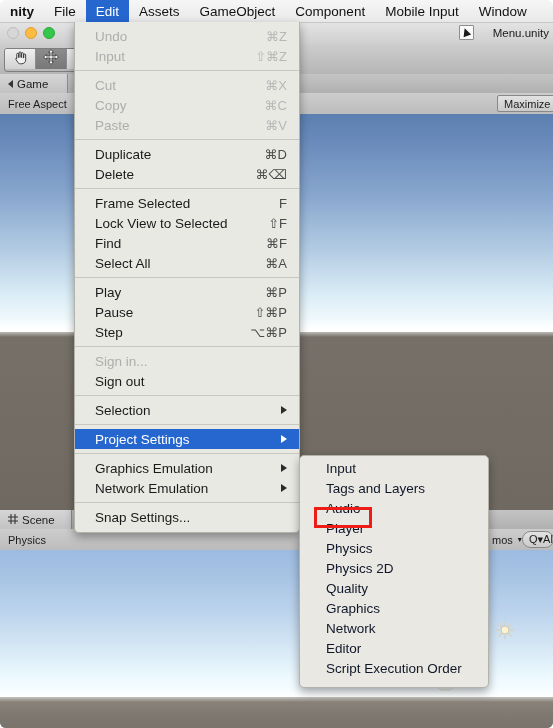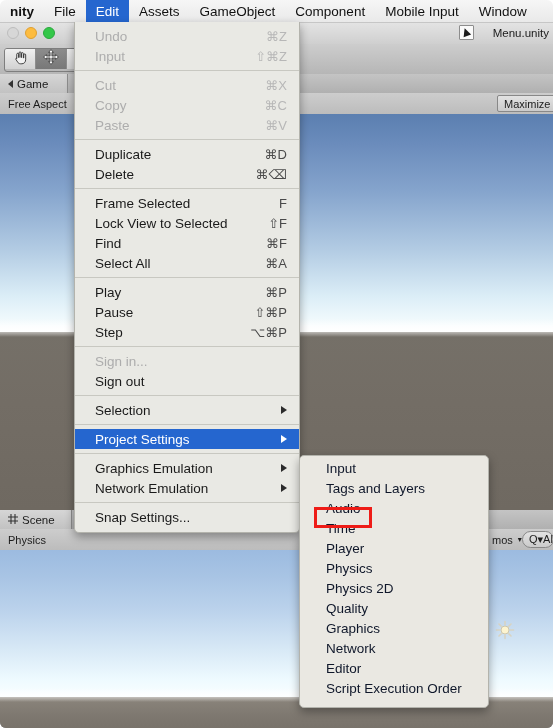--- a/index.html
+++ b/index.html
@@ -571,9 +571,6 @@
       <span>Audio</span>
     </div>
     <div class="submenu-row">
-      <span>Time</span>
-    </div>
-    <div class="submenu-row">
       <span>Player</span>
     </div>
     <div class="submenu-row">

